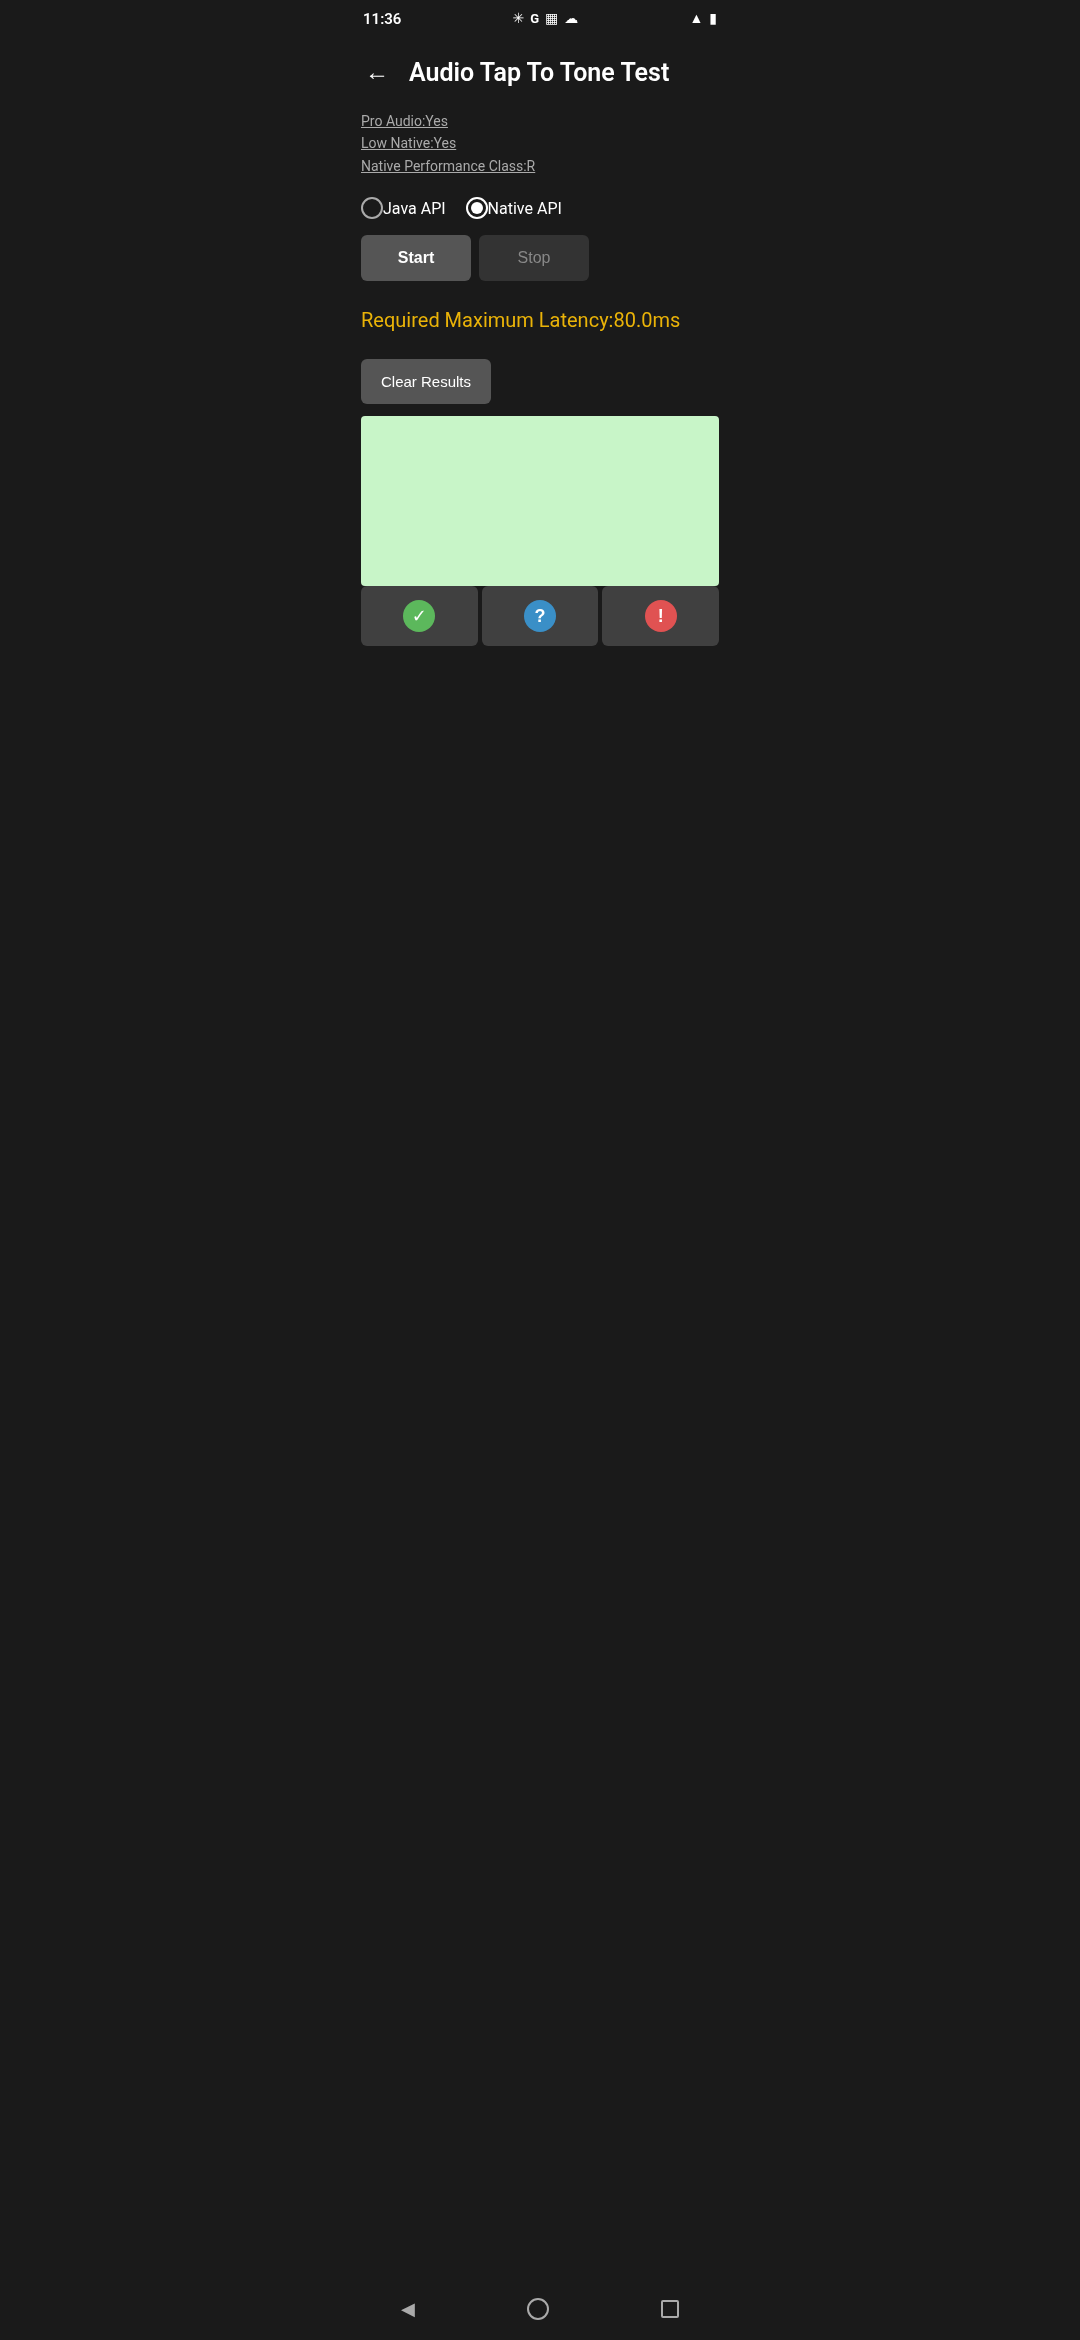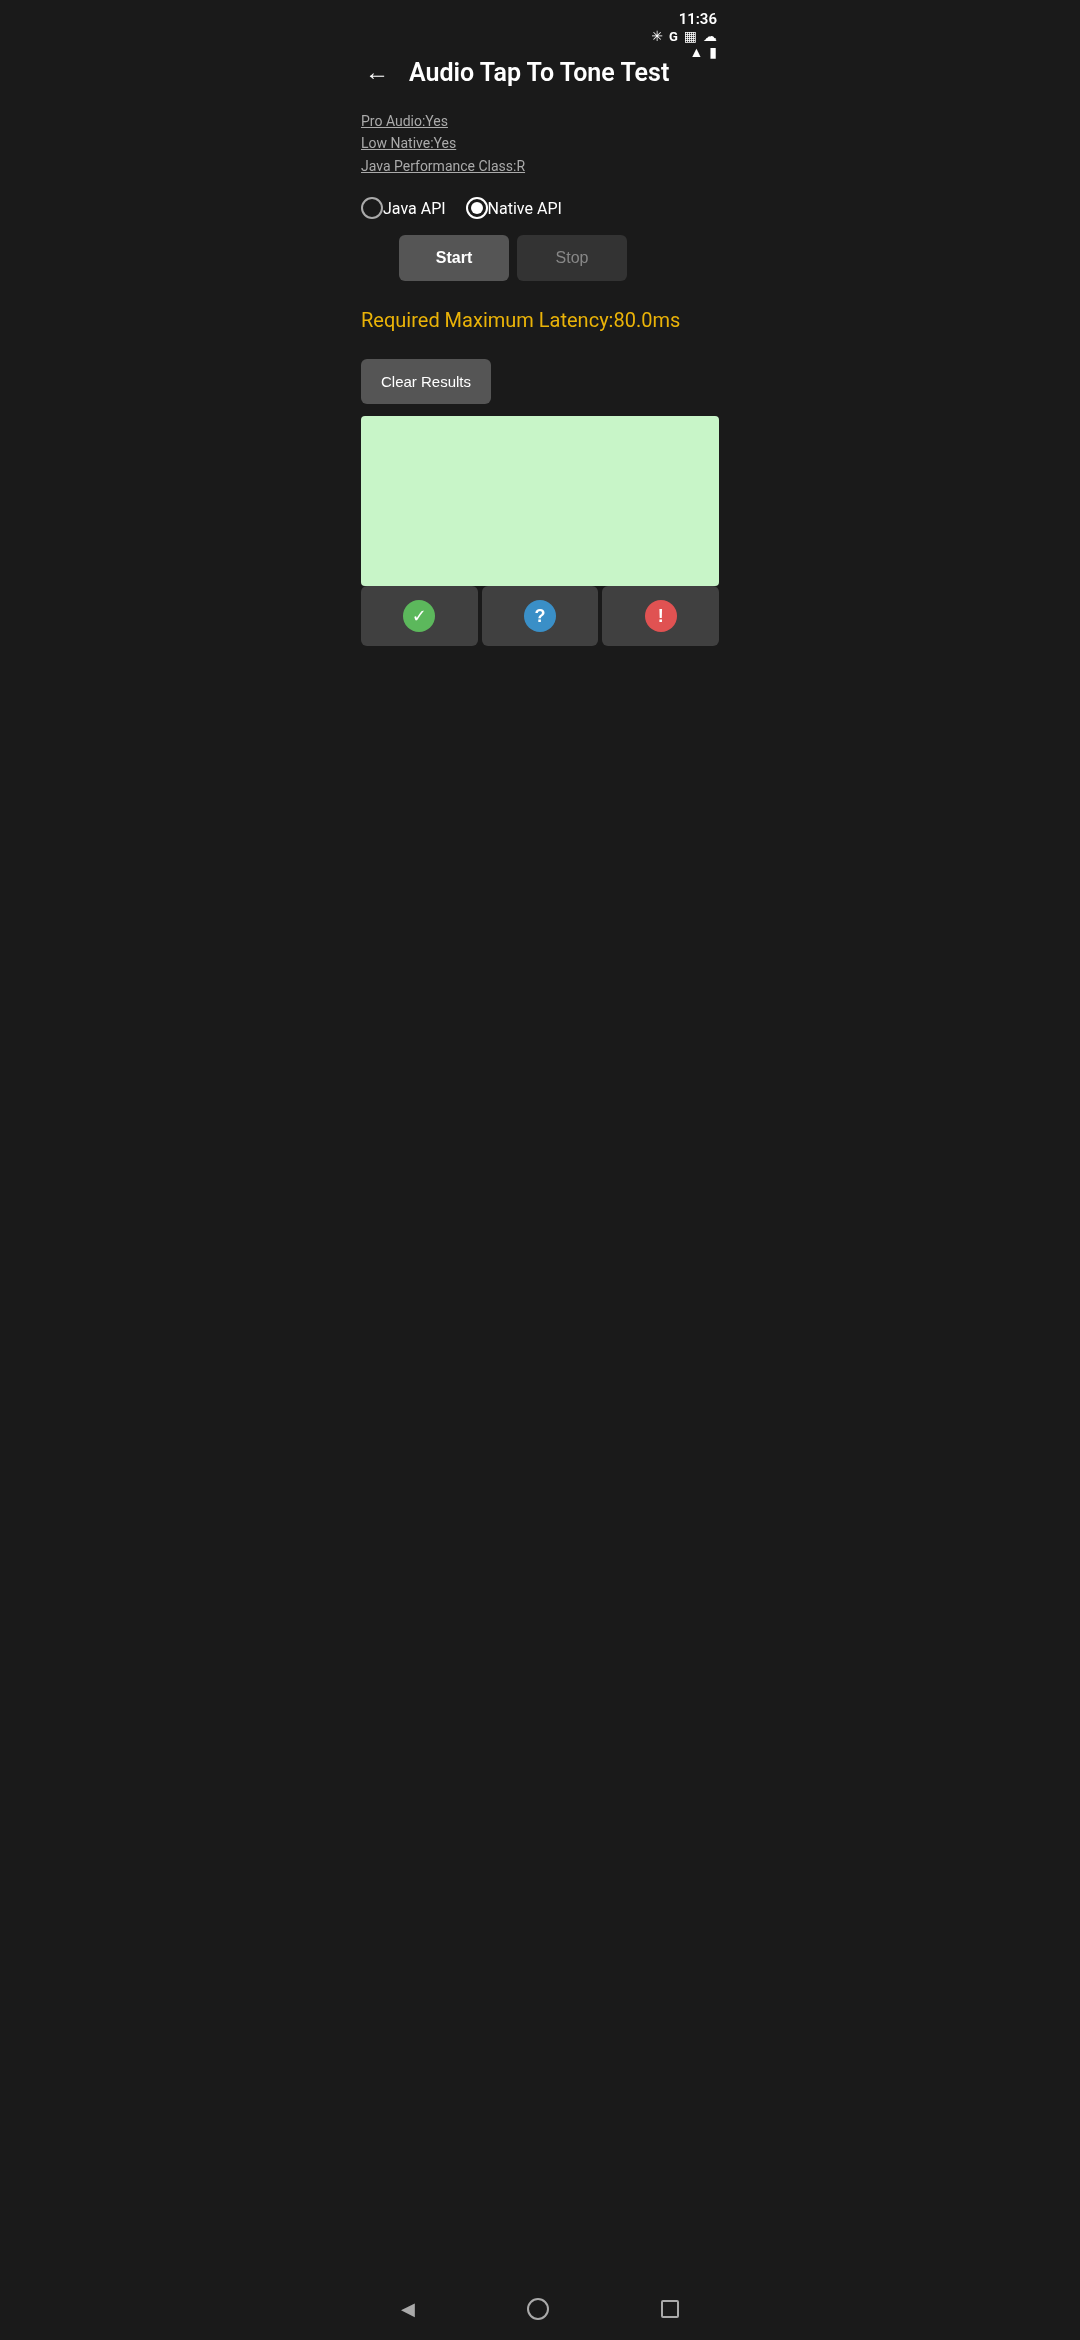--- a/index.html
+++ b/index.html
@@ -24,10 +24,9 @@
     .status-bar {
       display: flex;
       justify-content: space-between;
-      align-items: flex-end;
+      align-items: flex-start;
       padding: 10px 18px 6px 18px;
       height: 42px;
-      flex-direction: column;
     }
 
     .status-time {

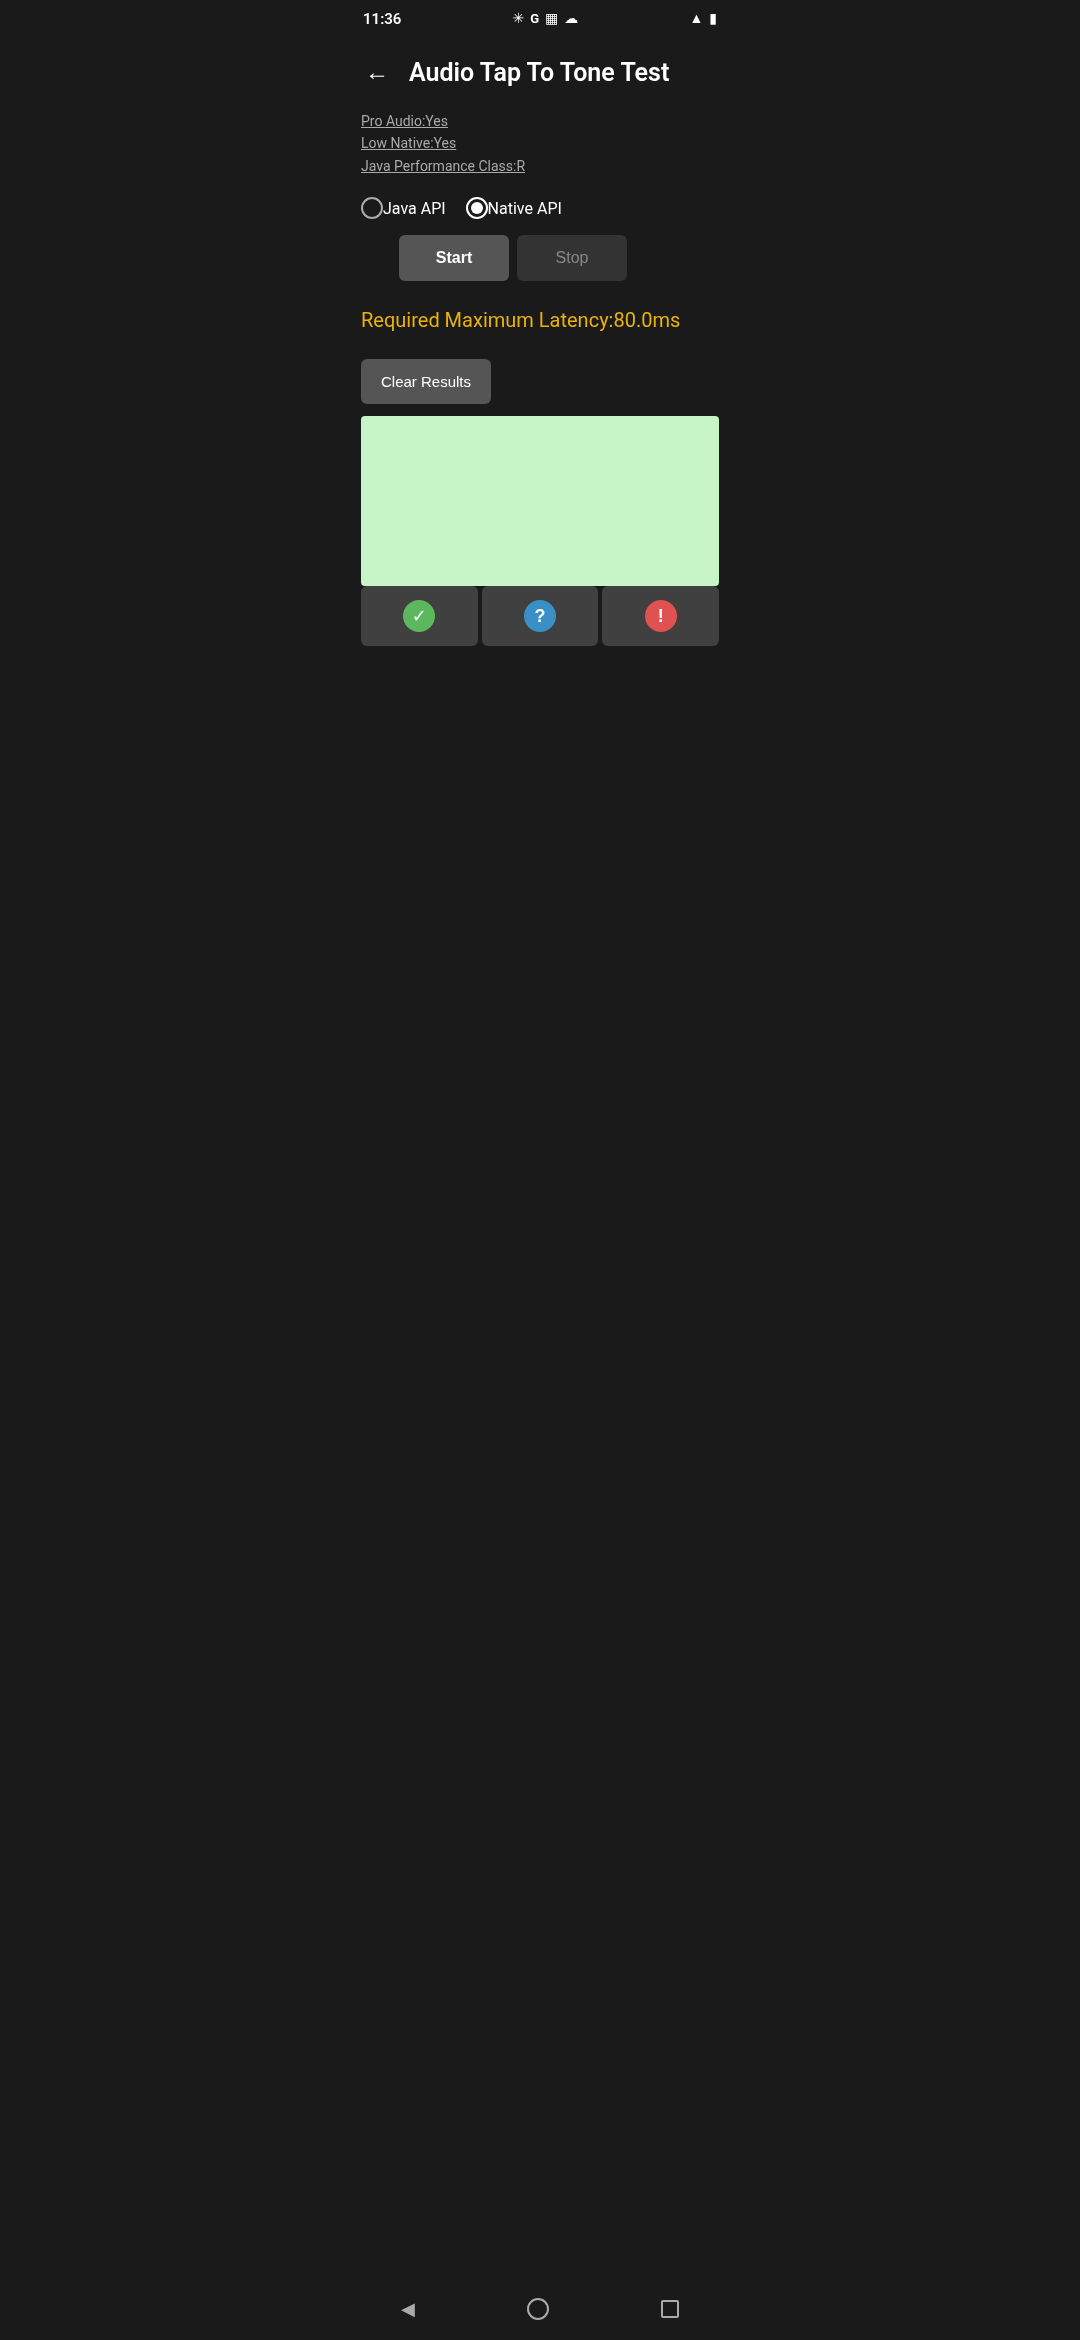--- a/index.html
+++ b/index.html
@@ -307,7 +307,7 @@
 <div class="info-section">
   <div class="info-line">Pro Audio:Yes</div>
   <div class="info-line">Low Native:Yes</div>
-  <div class="info-line">Java Performance Class:R</div>
+  <div class="info-line">Native Performance Class:R</div>
 </div>
 
 

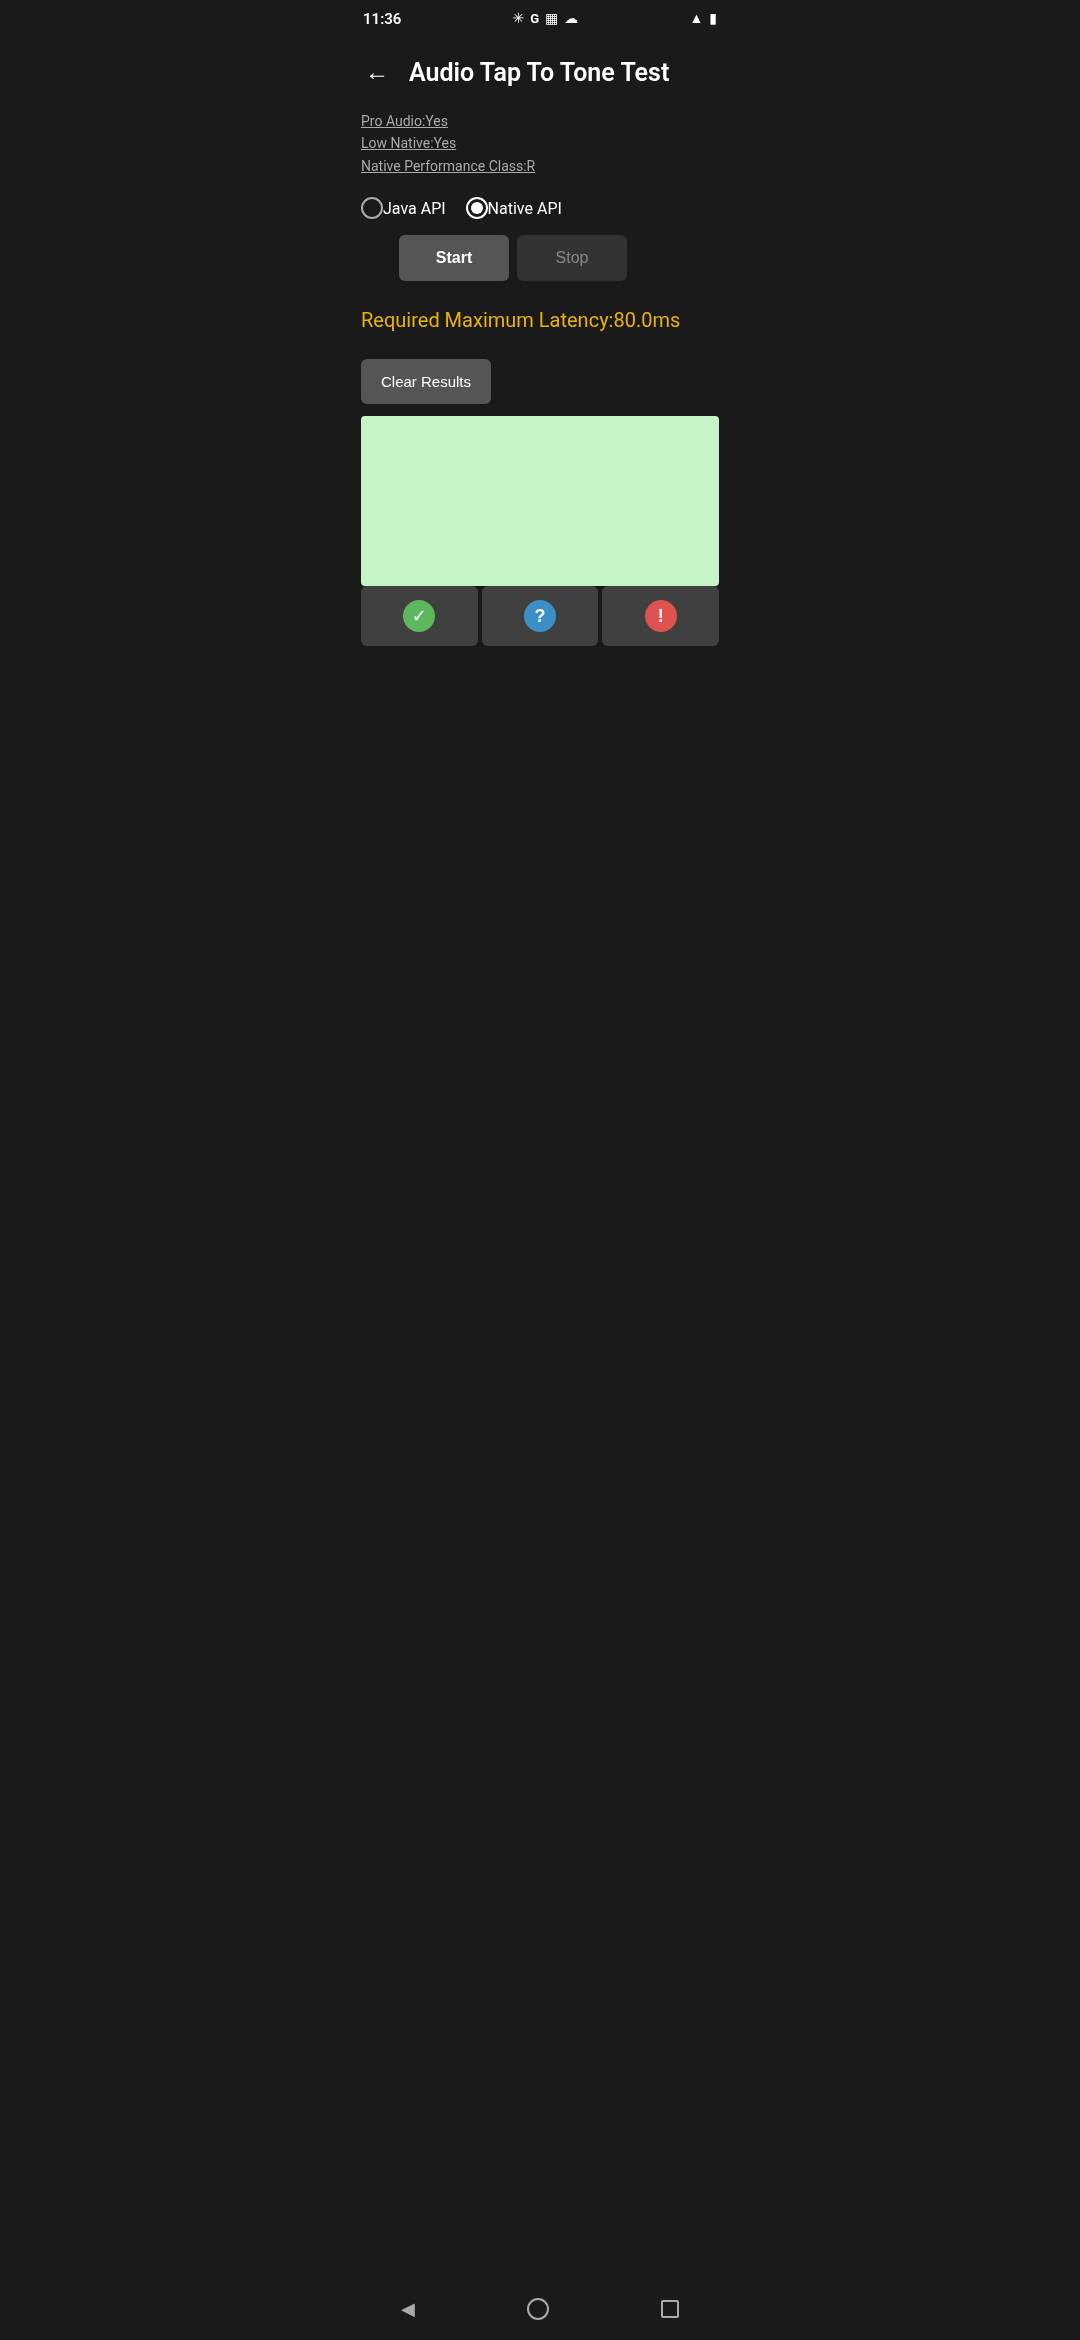--- a/index.html
+++ b/index.html
@@ -145,7 +145,6 @@
       font-weight: 600;
       cursor: pointer;
       min-width: 110px;
-      margin-left: 38px;
     }
 
     .btn-stop {

